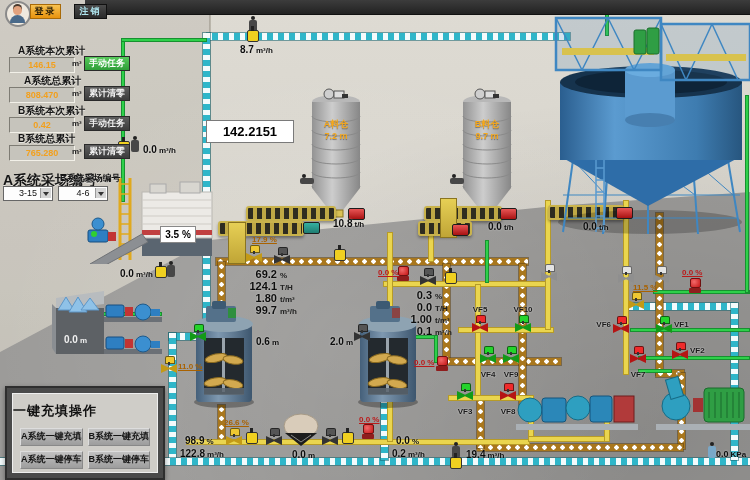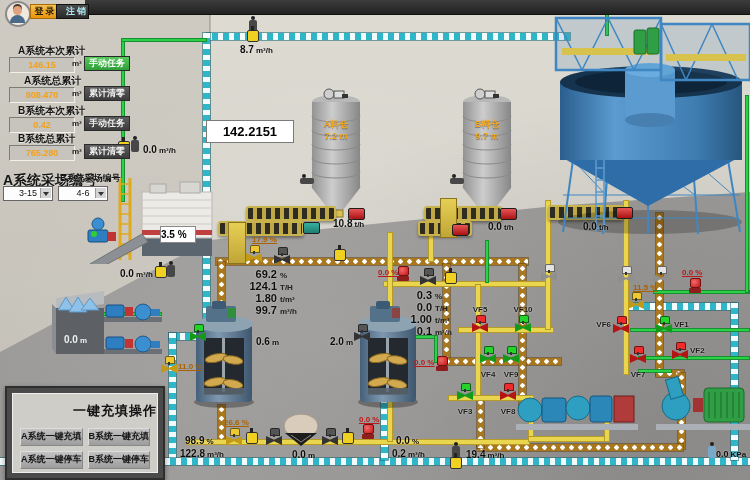--- a/index.html
+++ b/index.html
@@ -25,9 +25,9 @@
   .btn-login{position:absolute;left:30px;top:4px;width:29px;height:13px;z-index:7;
     background:linear-gradient(#f7c251,#e8930e);color:#241a05;font:bold 9px/13px "Liberation Sans",sans-serif;
     text-align:center;border:1px solid #a86a08;letter-spacing:2px;cursor:pointer}
-  .btn-logout{position:absolute;left:56px;top:4px;width:31px;height:13px;z-index:7;
+  .btn-logout{position:absolute;left:74px;top:4px;width:31px;height:13px;z-index:7;
     background:linear-gradient(#4a4a4a,#2a2a2a);color:#aee4ee;font:bold 9px/13px "Liberation Sans",sans-serif;
-    text-align:right;border:1px solid #111;letter-spacing:2px;cursor:pointer}
+    text-align:center;border:1px solid #111;letter-spacing:2px;cursor:pointer}
   
   .acc-label{position:absolute;z-index:6;font:bold 10px "Liberation Sans",sans-serif;color:#151515;text-shadow:0 1px 0 rgba(255,255,255,.5)}
   .acc-input{position:absolute;z-index:6;width:60px;height:12px;background:#c6c4bc;

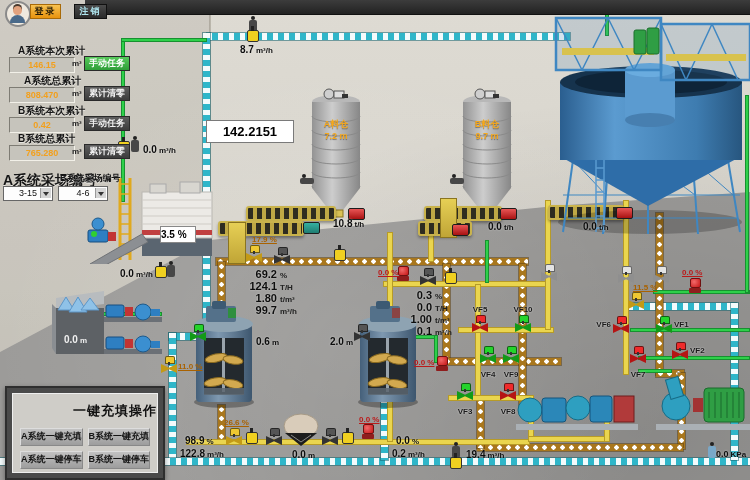--- a/index.html
+++ b/index.html
@@ -101,7 +101,7 @@
   .gv{min-width:32px;text-align:right;font:bold 11px "Liberation Sans",sans-serif;color:#0d0d0d;text-shadow:0 0 2px rgba(255,255,255,.5)}
   .gu{margin-left:3px;font:bold 8px "Liberation Sans",sans-serif;color:#222}
   .pctbox{position:absolute;z-index:5;background:#fff;border:1px solid #888;color:#000;
-    font:bold 10px/15px "Liberation Sans",sans-serif;text-align:left}
+    font:bold 10px/15px "Liberation Sans",sans-serif;text-align:center}
   .silo-txt{position:absolute;width:100%;top:30px;z-index:4;text-align:center;
     font:bold 9px "Liberation Sans",sans-serif;color:#f6a81c;text-shadow:0 1px 1px rgba(0,0,0,.4)}
   

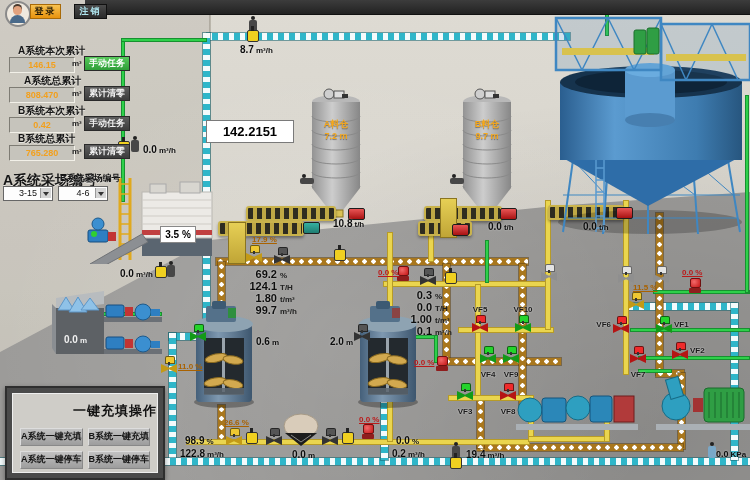--- a/index.html
+++ b/index.html
@@ -108,7 +108,7 @@
   .cpanel{position:absolute;left:5px;top:386px;width:156px;height:90px;z-index:6;background:#4a4a4a;
     border:2px solid #2e2e2e;box-shadow:0 2px 5px rgba(0,0,0,.4)}
   .cpanel-inner{position:absolute;inset:5px;background:#cfcdc8;border:1px solid #efefef}
-  .cpanel-title{margin-top:8px;text-align:right;font:bold 13px "Liberation Sans",sans-serif;color:#111;letter-spacing:1px}
+  .cpanel-title{margin-top:8px;text-align:left;font:bold 13px "Liberation Sans",sans-serif;color:#111;letter-spacing:1px}
   .cpanel-grid{display:grid;grid-template-columns:1fr 1fr;gap:5px;margin:8px 7px 0 7px}
   .cpanel-btn{height:16px;background:linear-gradient(#c2c2c2,#9d9d9d);border:1px outset #ddd;
     font:bold 9px/15px "Liberation Sans",sans-serif;color:#151515;text-align:center;cursor:pointer;white-space:nowrap}

